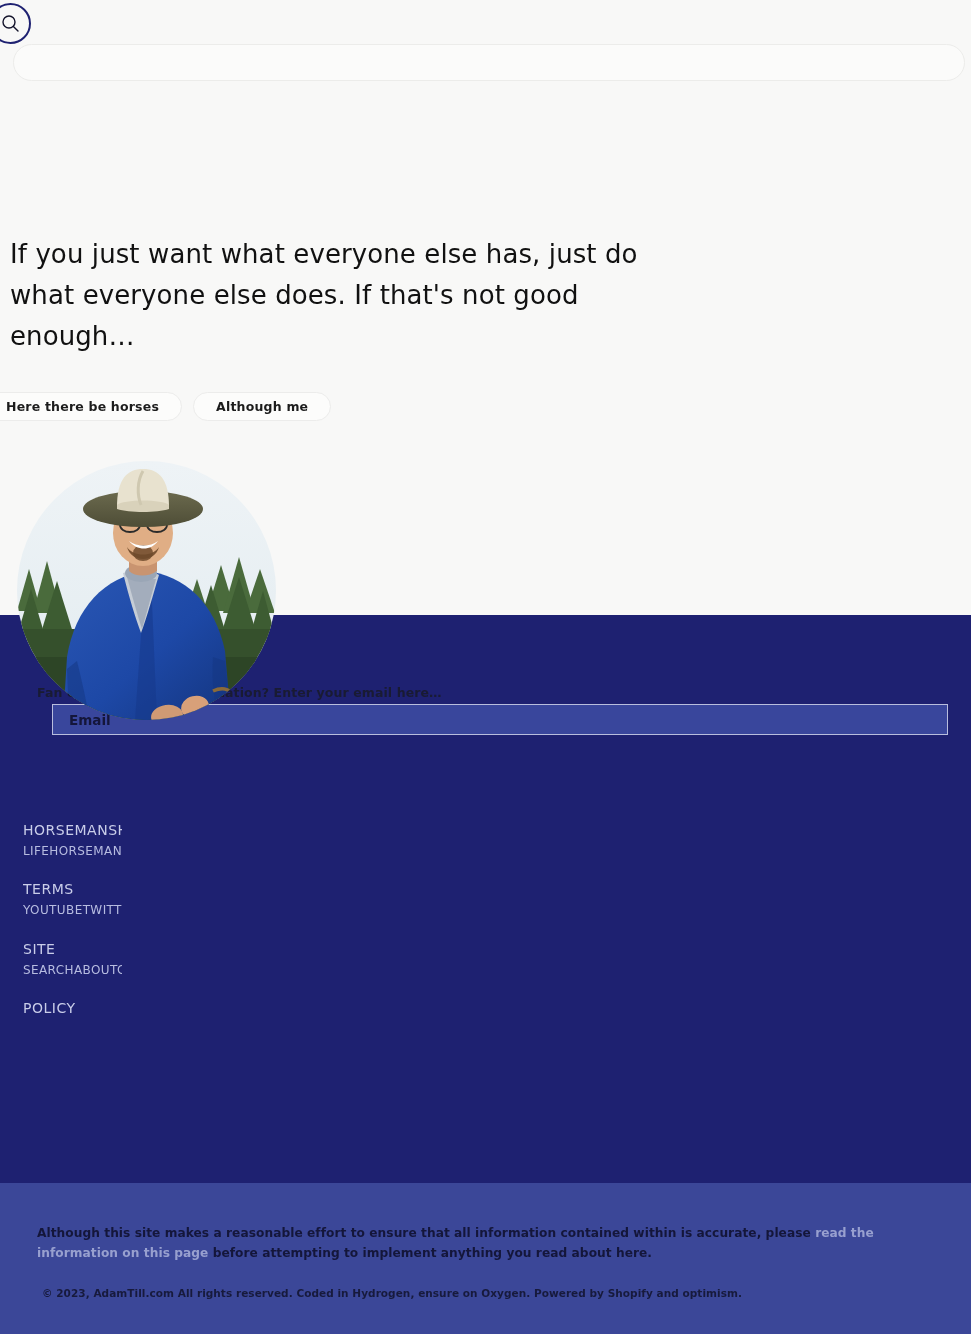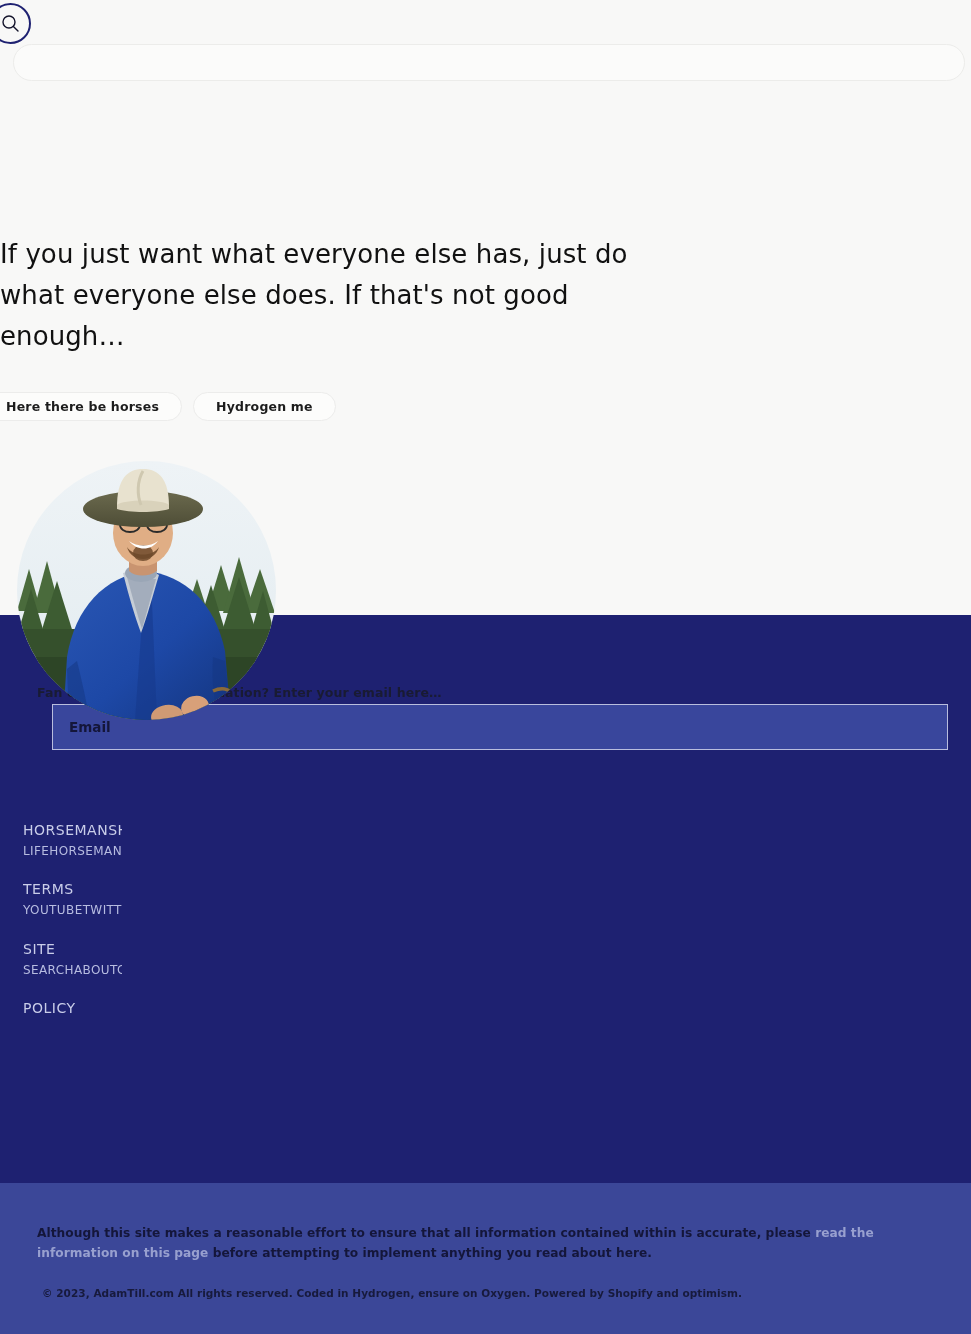--- a/index.html
+++ b/index.html
@@ -76,6 +76,7 @@
     line-height: 41px;
     color: #111111;
     letter-spacing: 0.1px;
+    padding-left: 10px;
   }
 
   .hero-actions {

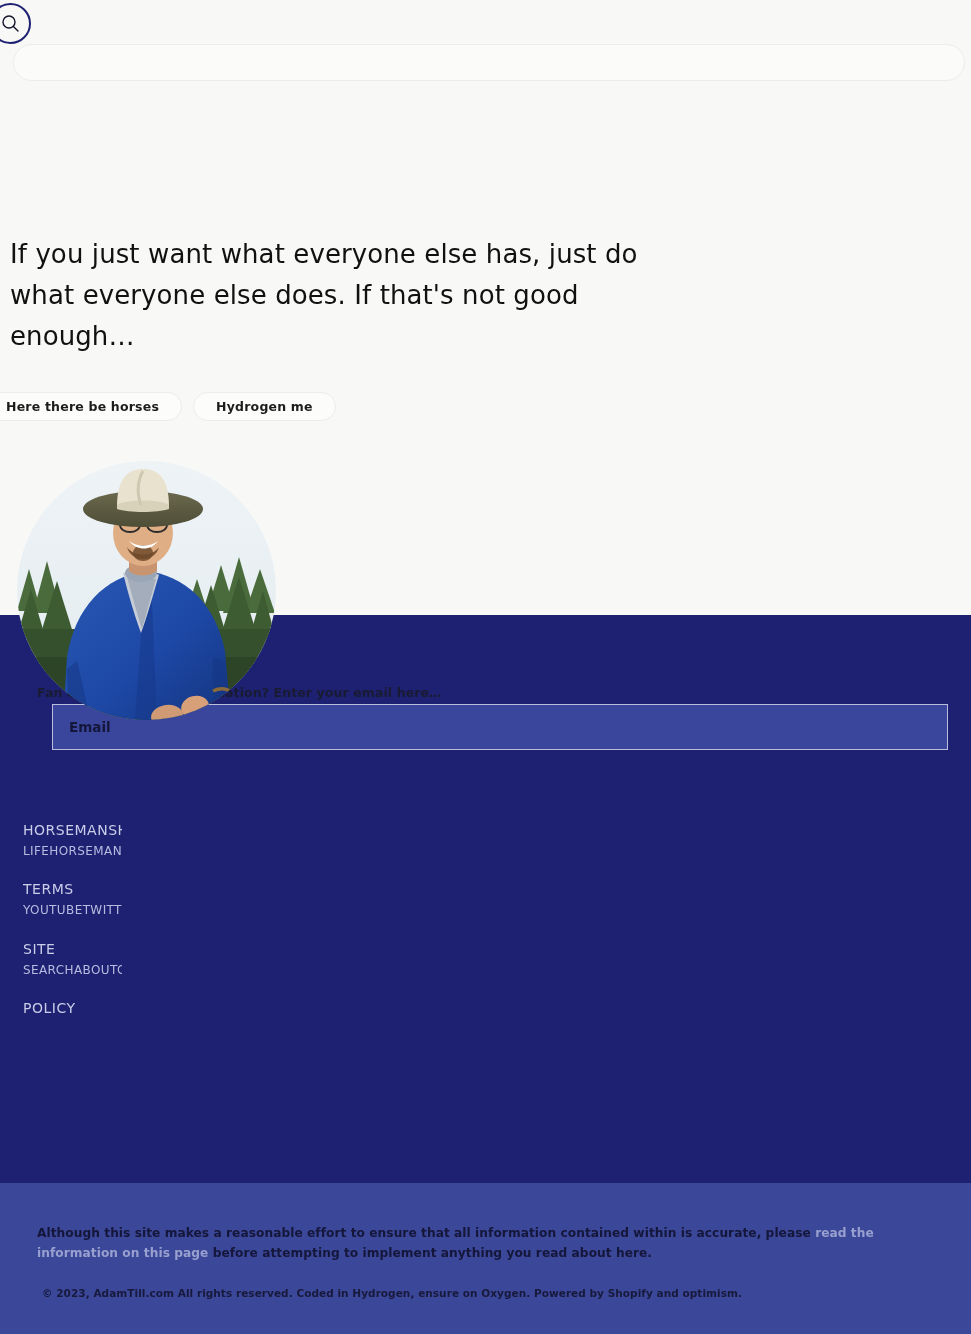--- a/index.html
+++ b/index.html
@@ -249,7 +249,7 @@
 
   <div class="hero-actions">
     <button class="pill-btn">Here there be horses</button>
-    <button class="pill-btn">Hydrogen me</button>
+    <button class="pill-btn">Although me</button>
   </div>
 
 </div>

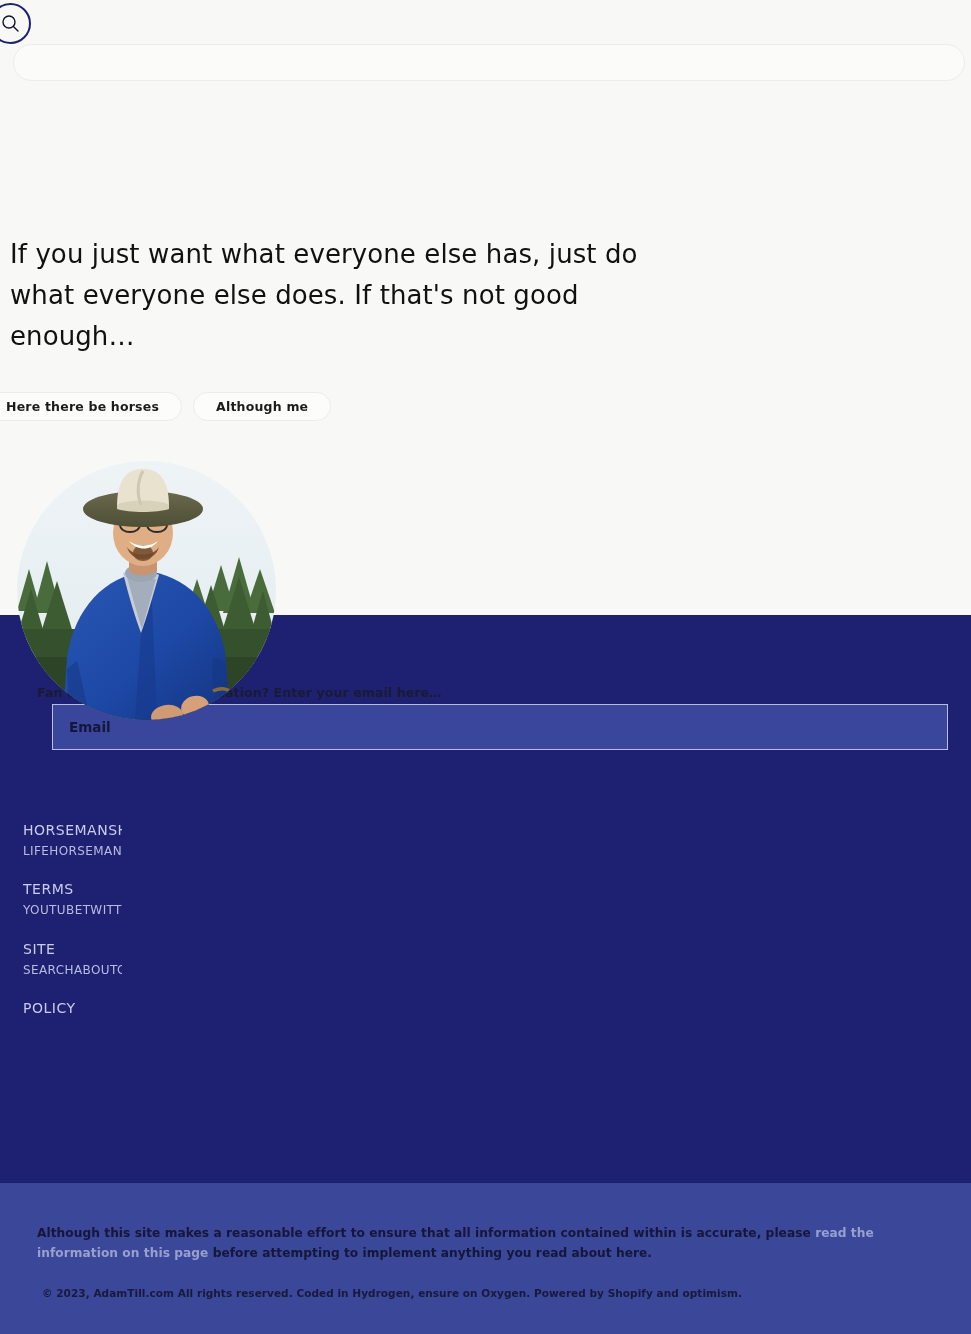--- a/index.html
+++ b/index.html
@@ -141,7 +141,7 @@
     top: 89px;
     left: 52px;
     width: 896px;
-    height: 46px;
+    height: 31px;
     background: #39469c;
     border: 1px solid #b9bede;
     font-family: "DejaVu Sans", "Liberation Sans", sans-serif;

